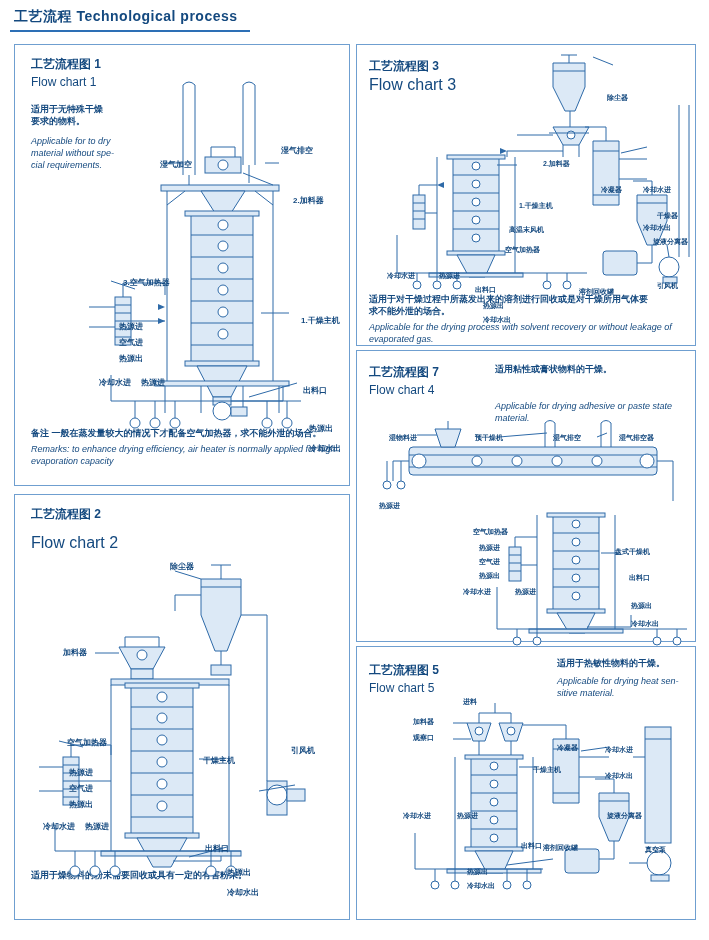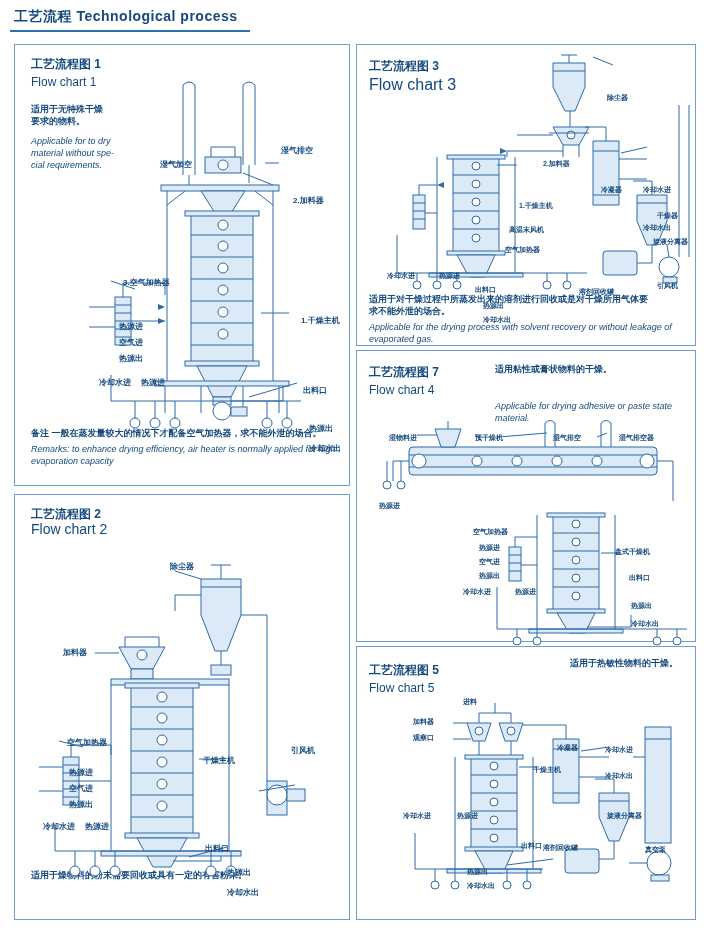--- a/index.html
+++ b/index.html
@@ -165,7 +165,7 @@
   <div class="panel" style="left:14px;top:494px;width:334px;height:424px;">
 
     <div class="panel-title" style="left:16px;top:12px;">工艺流程图 2</div>
-    <div class="panel-title" style="left:16px;top:27px;font-weight:normal;font-size:14px;">Flow chart 2</div>
+    <div class="panel-title" style="left:16px;top:40px;font-weight:normal;font-size:16px;">Flow chart 2</div>
 
     <div class="note cn" style="left:16px;top:374px;width:310px;">适用于燥物料的粉末需要回收或具有一定的有害粉末。</div>
 

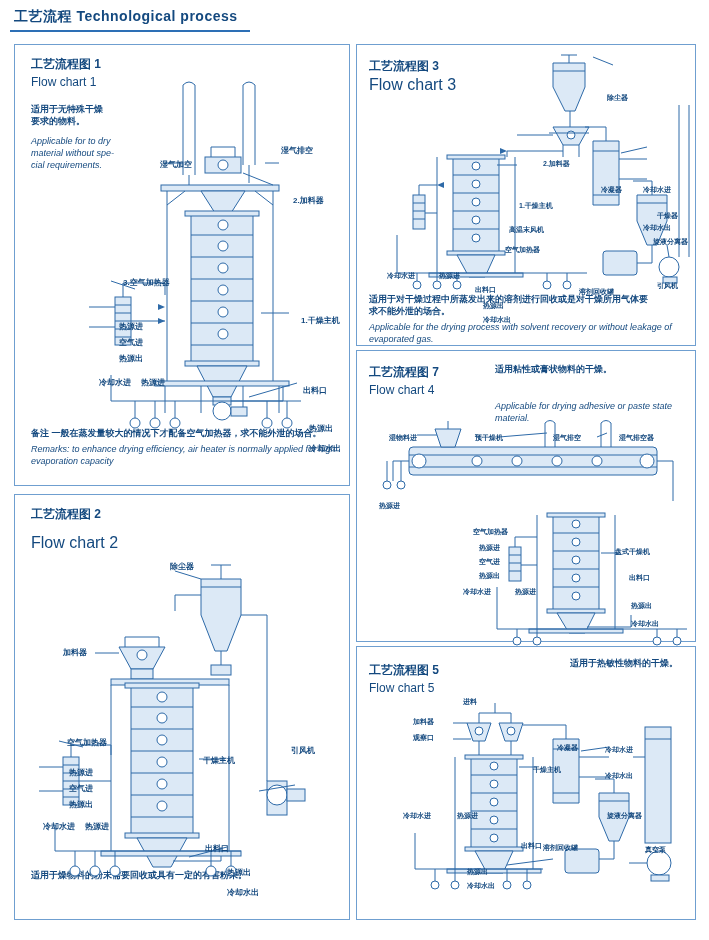--- a/index.html
+++ b/index.html
@@ -422,7 +422,7 @@
     <div class="lbl small" style="left:274px;top:268px;">冷却水出</div>
   </div>
 
-  <div class="panel" style="left:356px;top:646px;width:338px;height:272px;text-align:center;">
+  <div class="panel" style="left:356px;top:646px;width:338px;height:272px;">
 
     <div class="panel-title" style="left:12px;top:16px;">工艺流程图 5</div>
     <div class="panel-title" style="left:12px;top:34px;font-weight:normal;font-size:12px;">Flow chart 5</div>

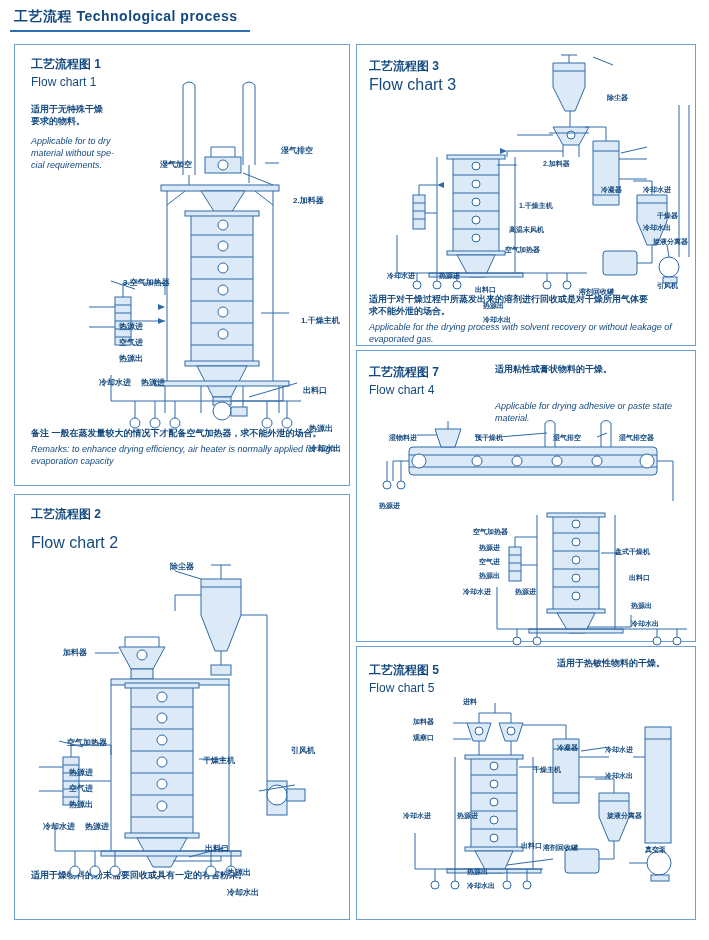--- a/index.html
+++ b/index.html
@@ -428,6 +428,8 @@
     <div class="panel-title" style="left:12px;top:34px;font-weight:normal;font-size:12px;">Flow chart 5</div>
 
     <div class="note cn" style="left:200px;top:10px;width:134px;">适用于热敏性物料的干燥。</div>
+    <div class="note en" style="left:200px;top:28px;width:134px;">Applicable for drying heat sen-
+sitive material.</div>
 
     <svg width="338" height="272" viewBox="0 0 338 272">
 

